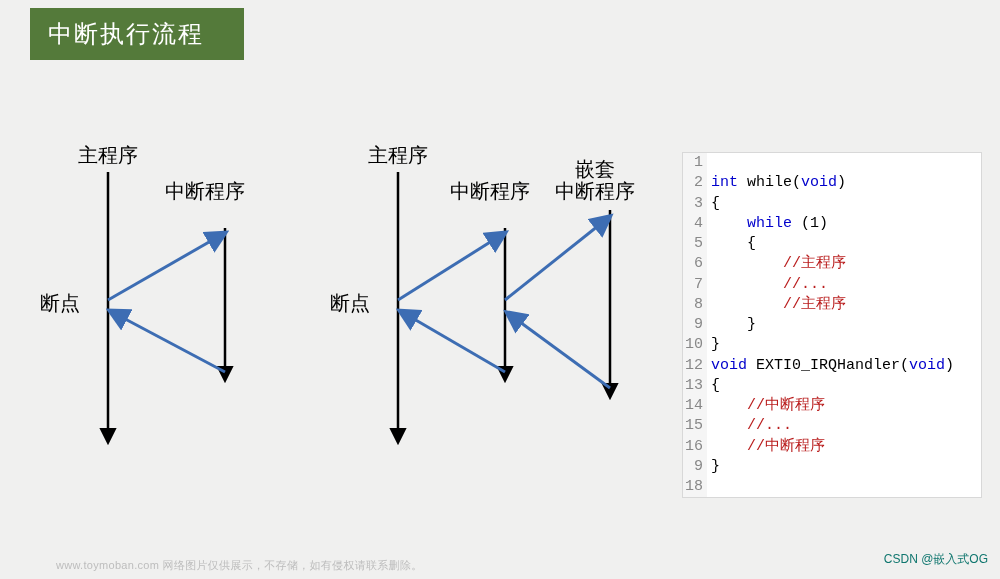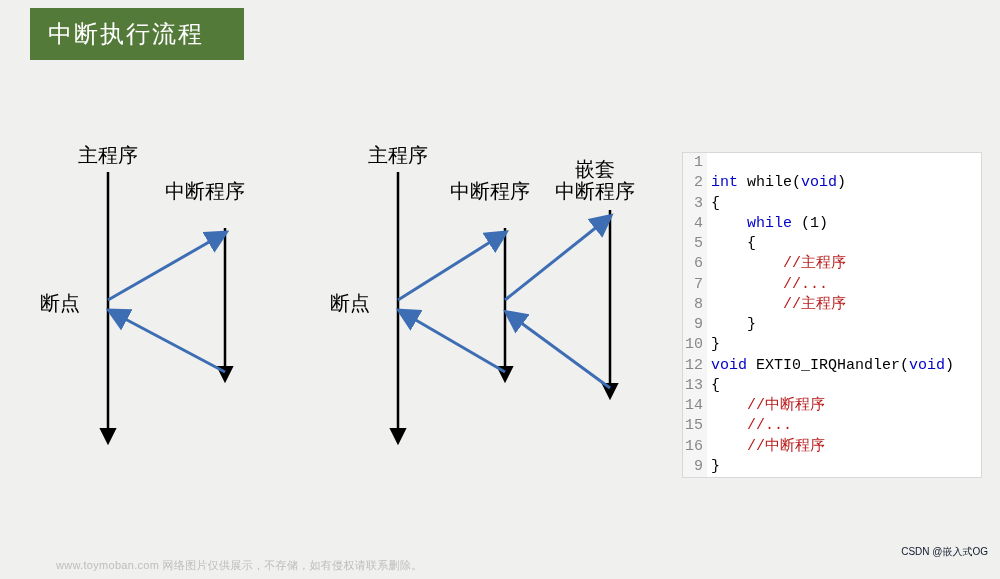--- a/index.html
+++ b/index.html
@@ -190,6 +190,10 @@
       <span class="gutter">9</span>
       <span class="src">}</span>
     </div>
+  <div class="code-line">
+      <span class="gutter">18</span>
+      <span class="src"></span>
+    </div>
 </div>
 
 <div class="watermark-left">www.toymoban.com  网络图片仅供展示，不存储，如有侵权请联系删除。</div>

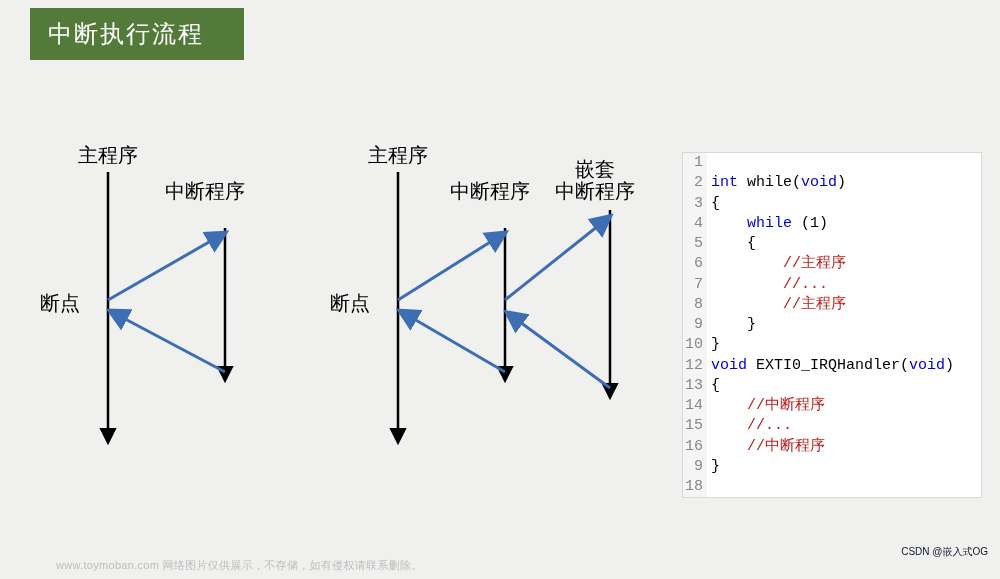--- a/index.html
+++ b/index.html
@@ -70,9 +70,9 @@
   .watermark-right {
     position: absolute;
     right: 12px;
-    bottom: 20px;
-    font-size: 10px;
-    color: #0f172a;
+    bottom: 11px;
+    font-size: 12px;
+    color: #0f766e;
   }
 </style>
 </head>

